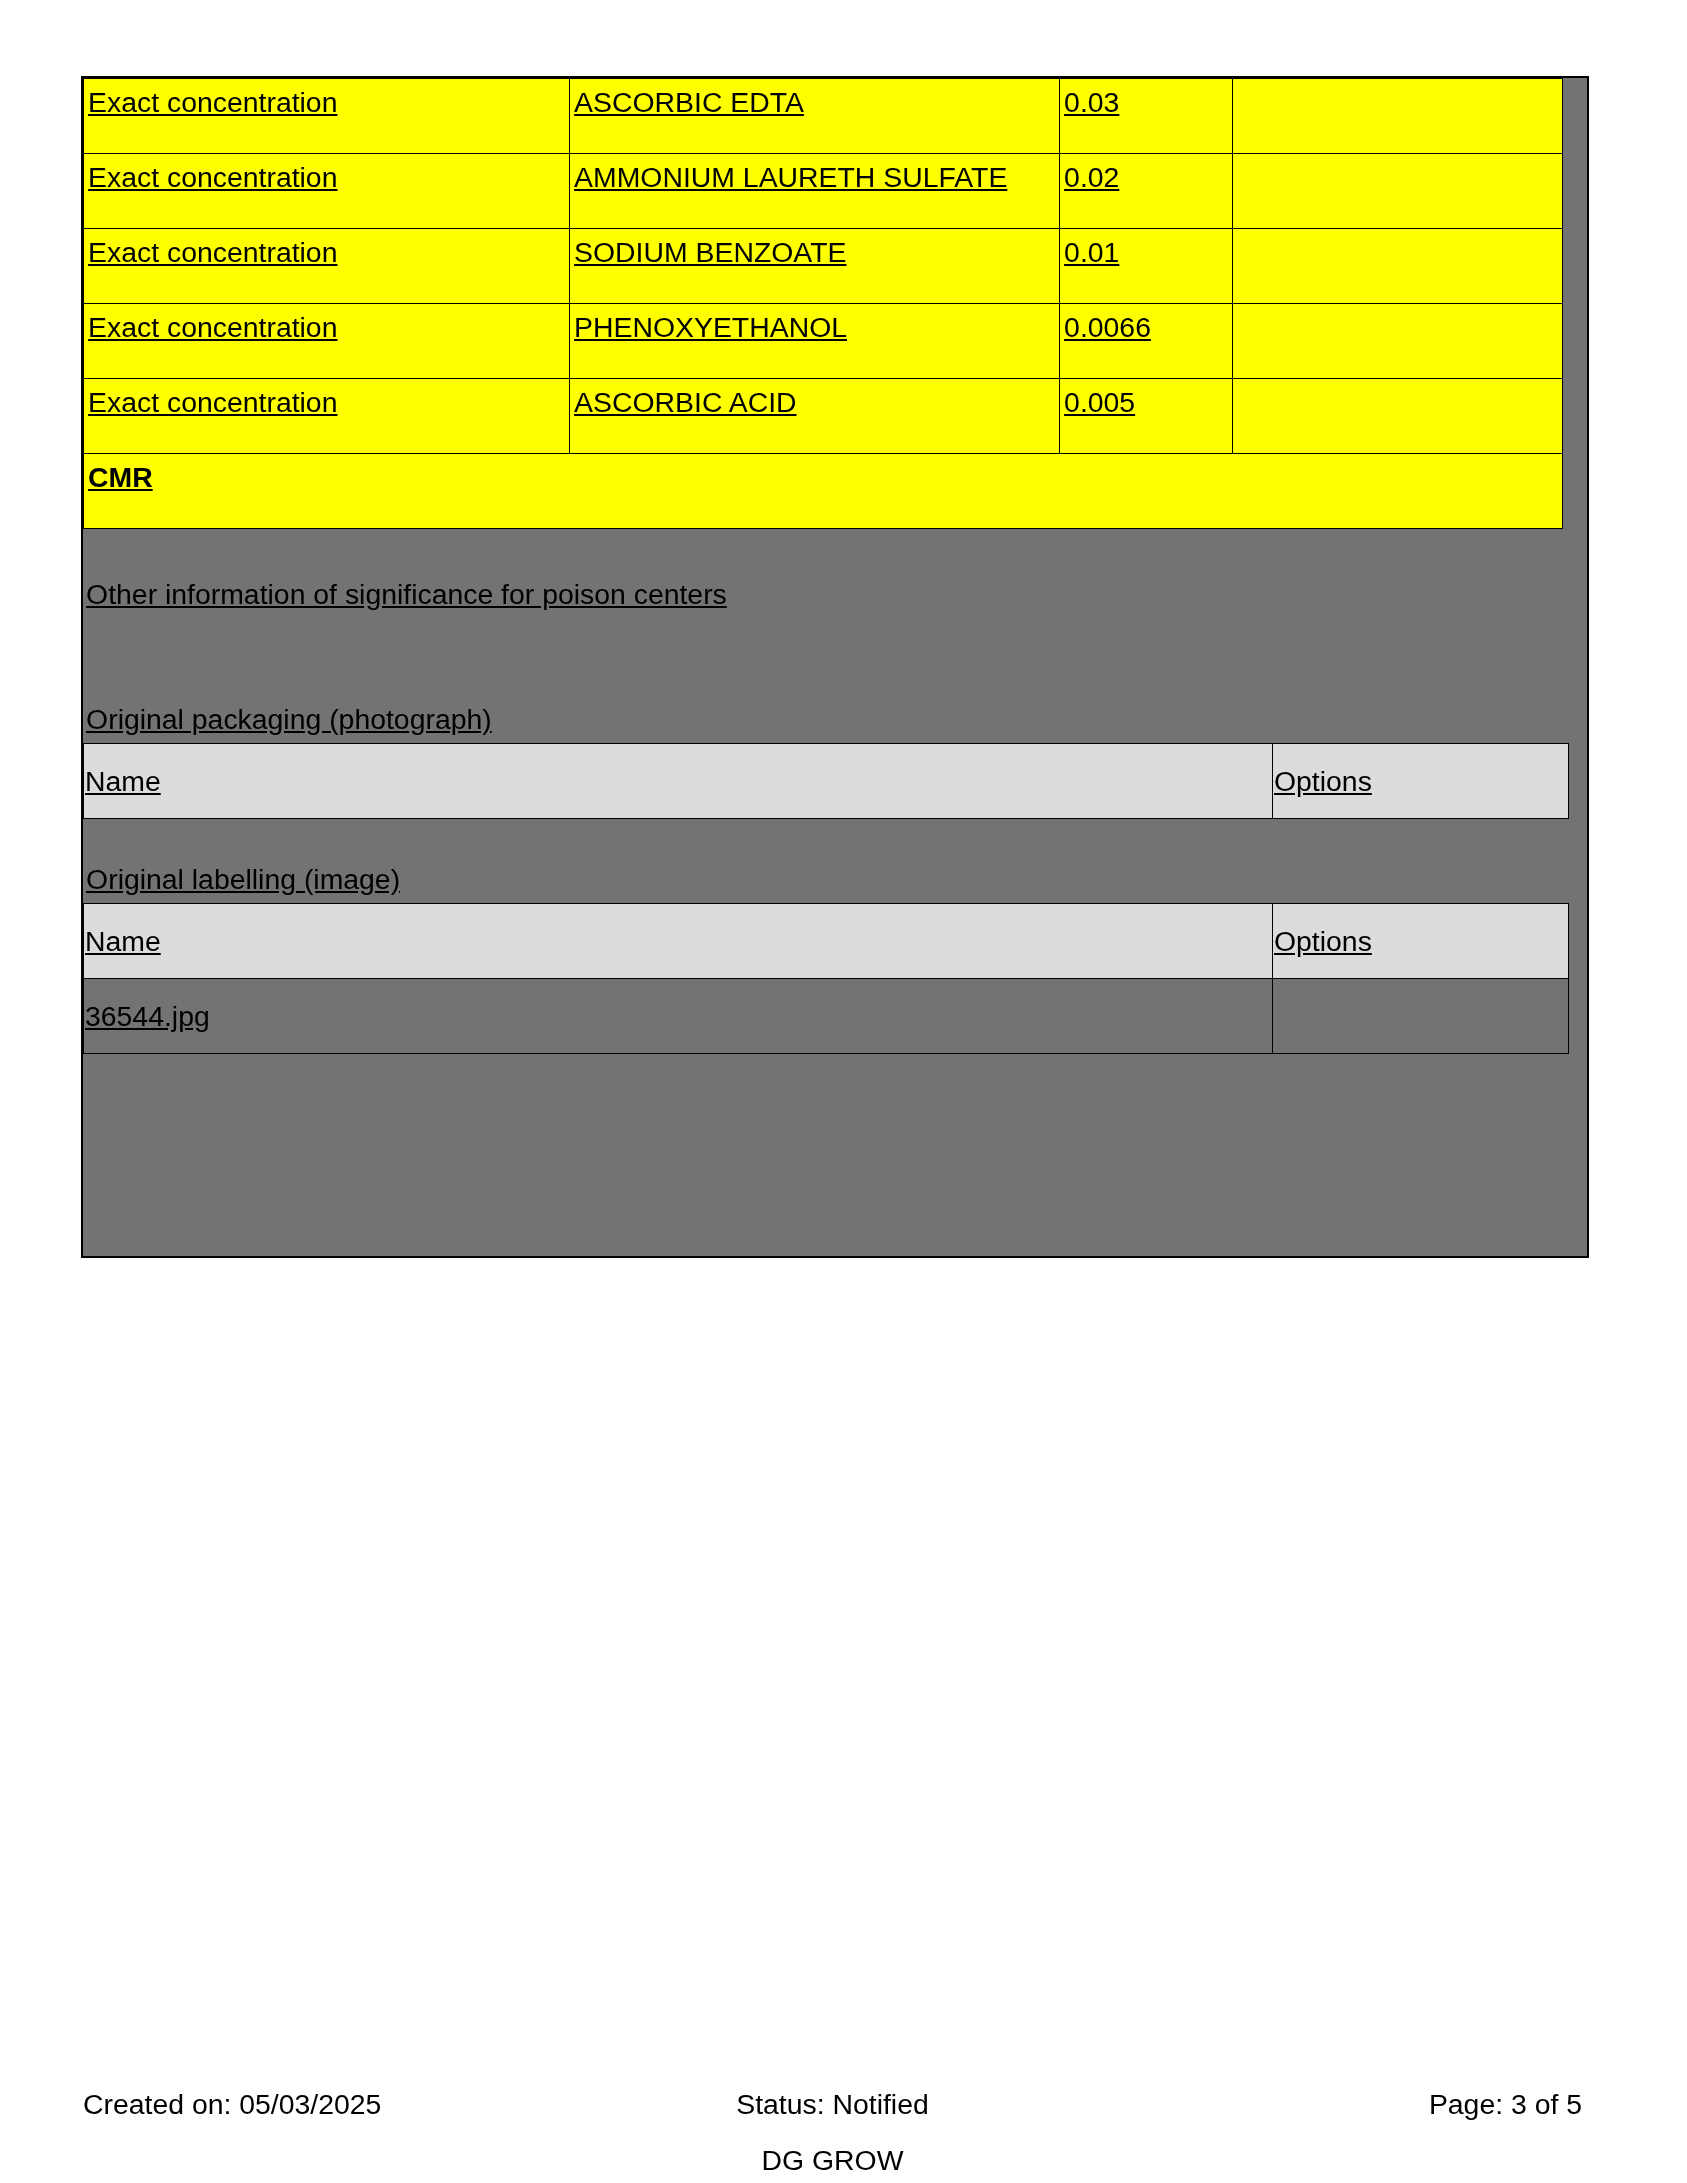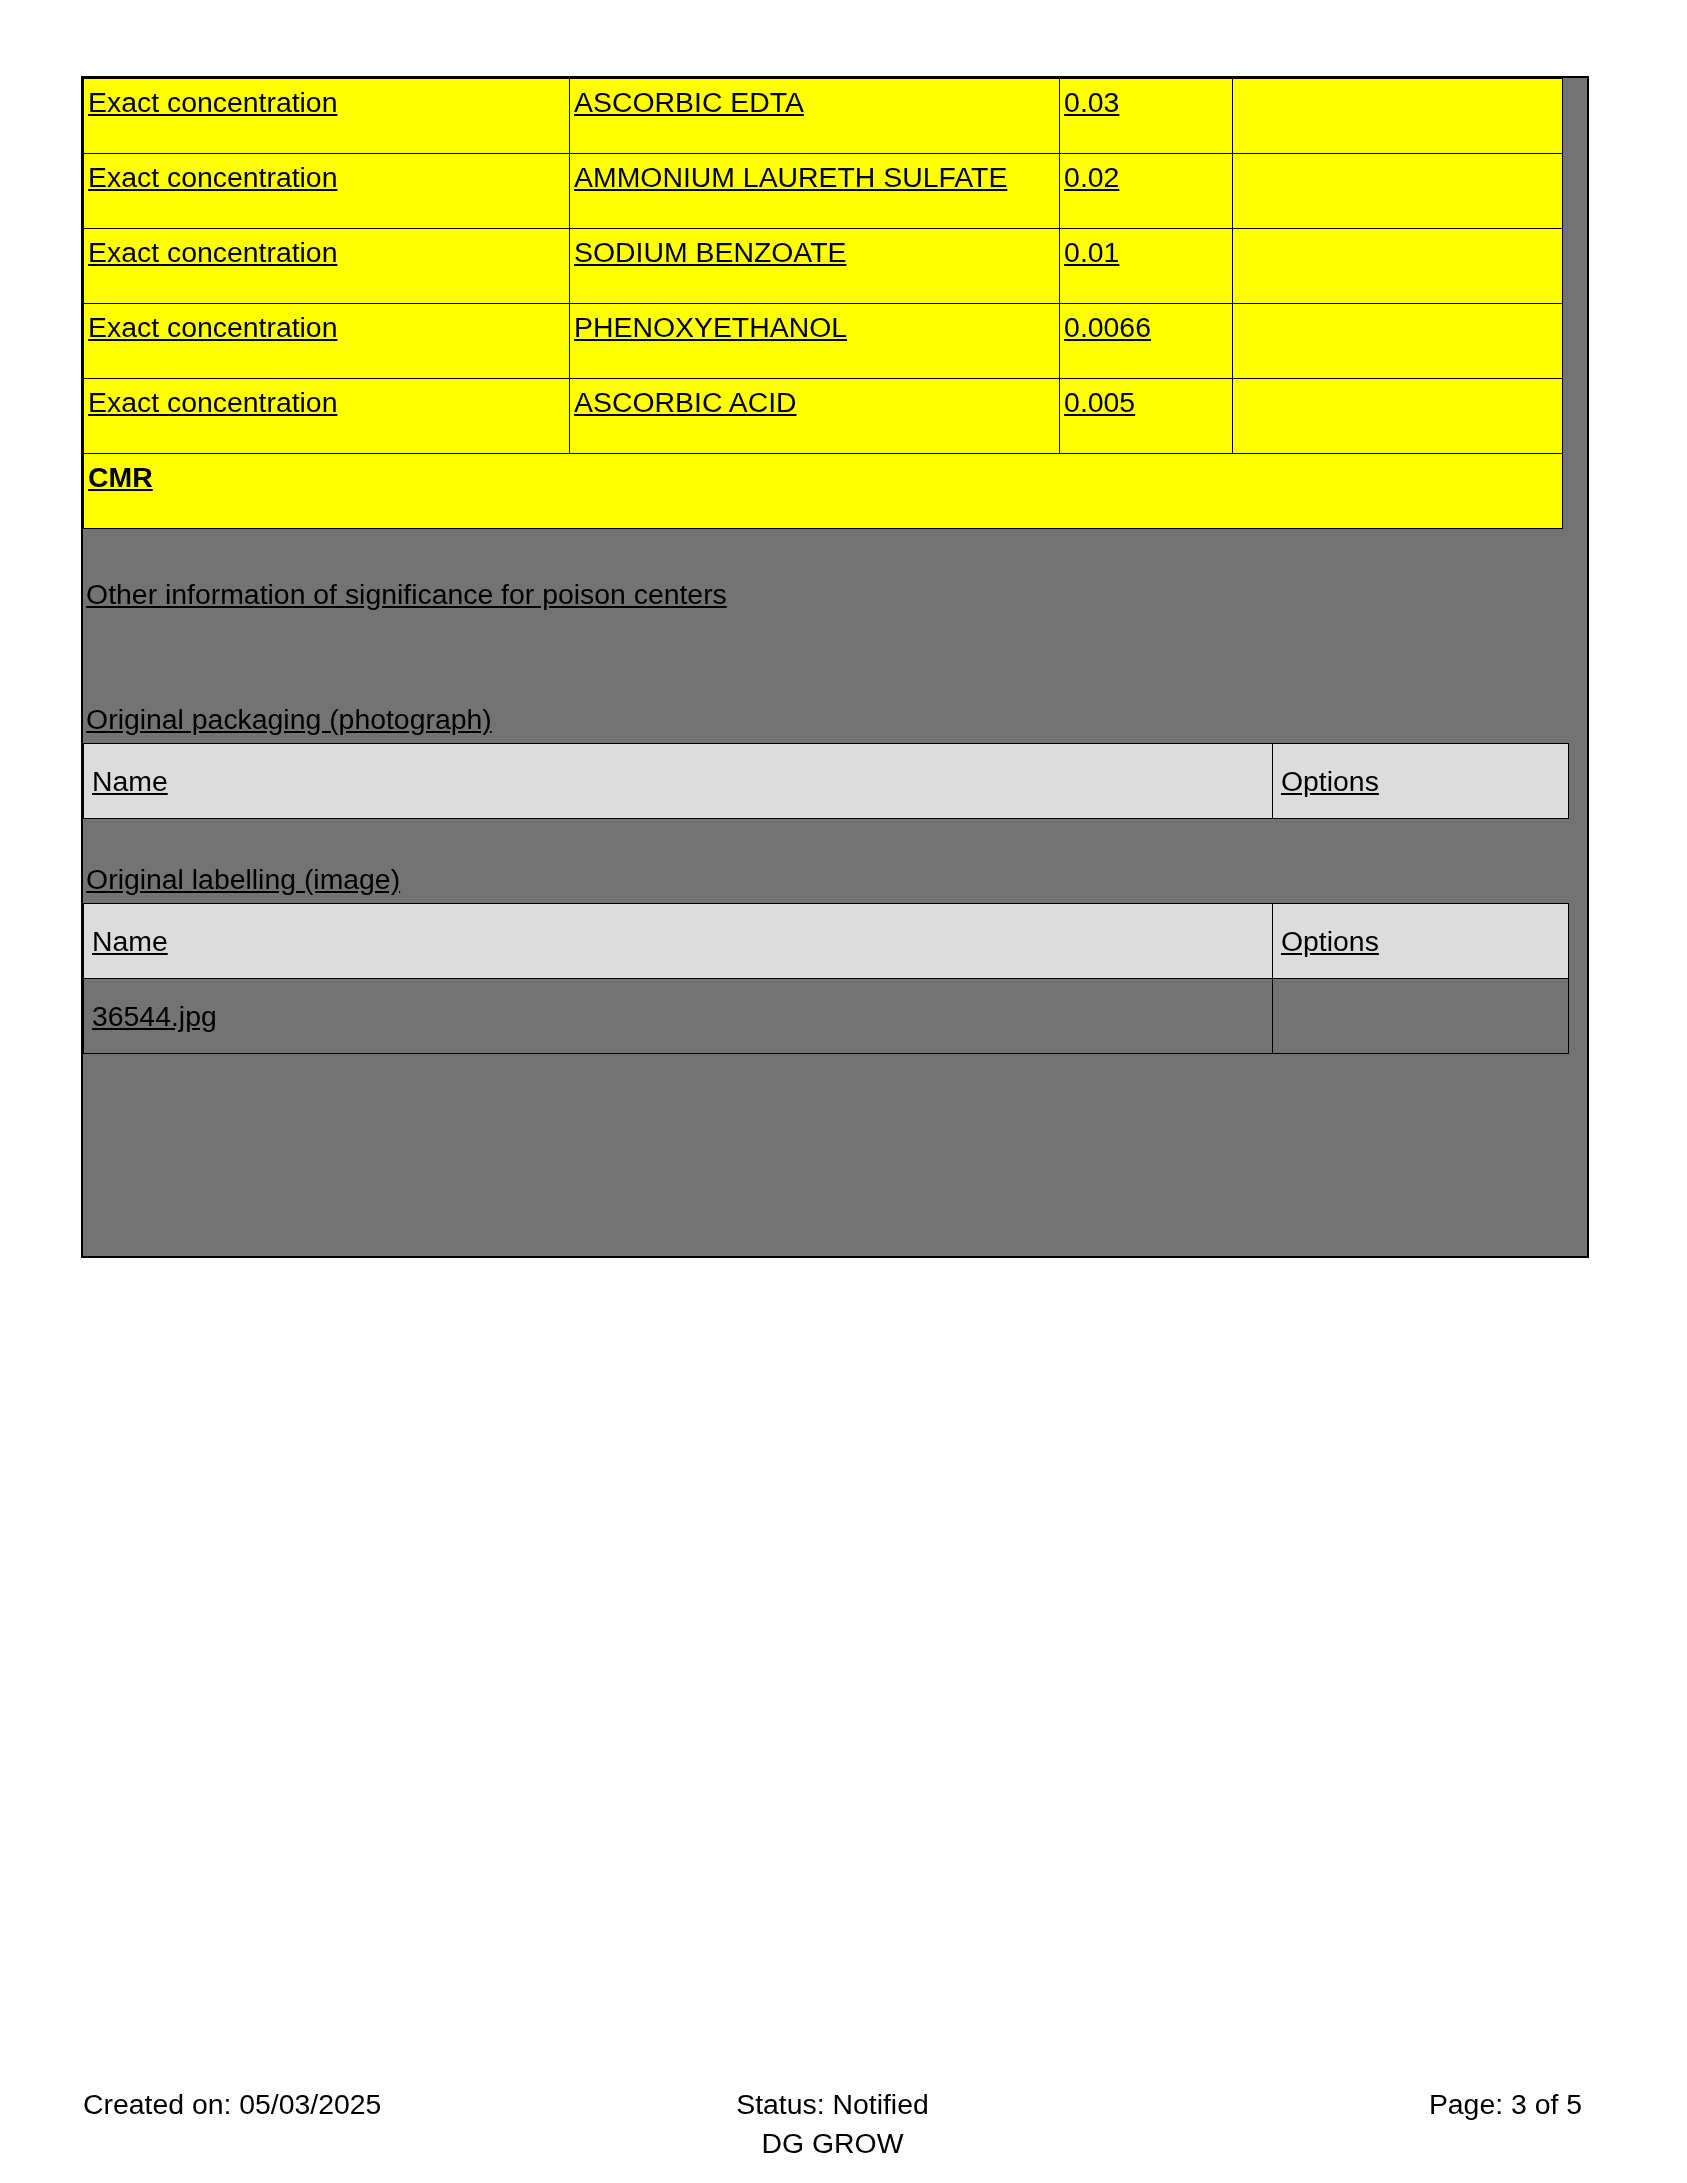--- a/index.html
+++ b/index.html
@@ -60,7 +60,7 @@
     border: 1px solid #000000;
     height: 75px;
     vertical-align: middle;
-    padding: 0 8px;
+    padding: 0 1px;
     overflow: hidden;
     white-space: nowrap;
   }

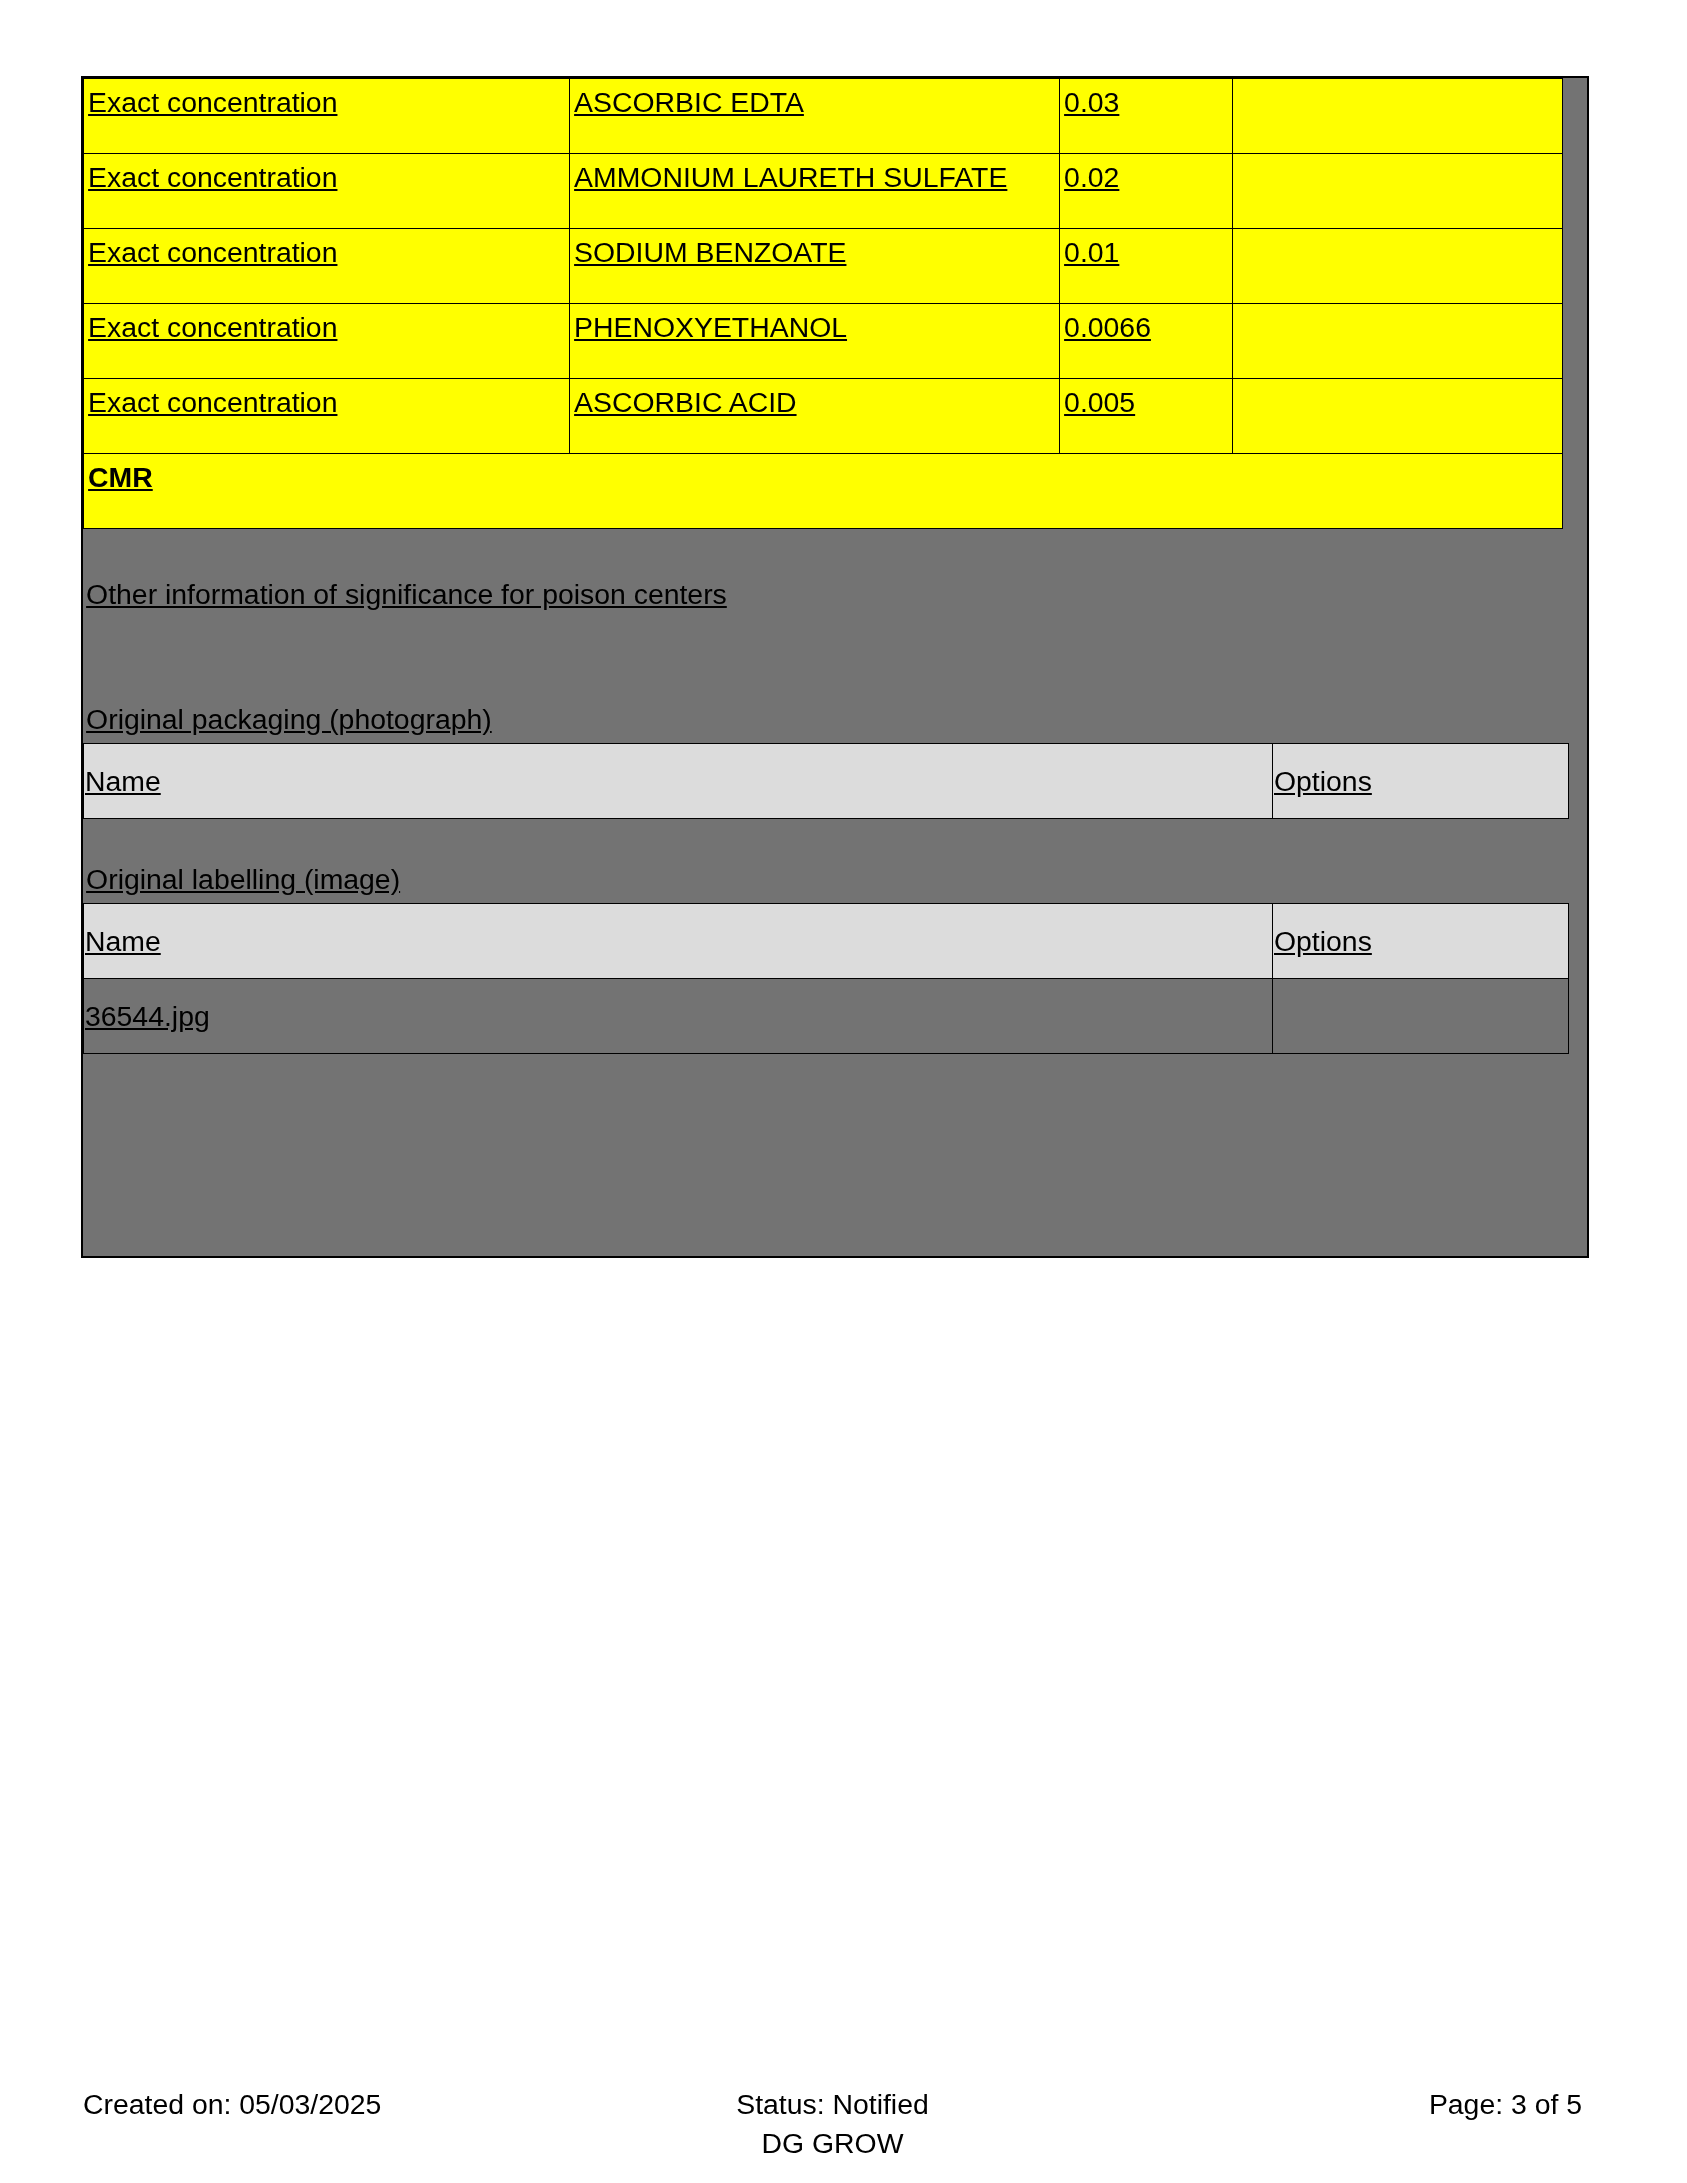--- a/index.html
+++ b/index.html
@@ -85,7 +85,7 @@
   .footer .row1 .center { justify-self: center; }
   .footer .row1 .right  { justify-self: end; }
   .footer .row2 {
-    margin-top: 3px;
+    margin-top: 20px;
     text-align: center;
     line-height: 36px;
   }

